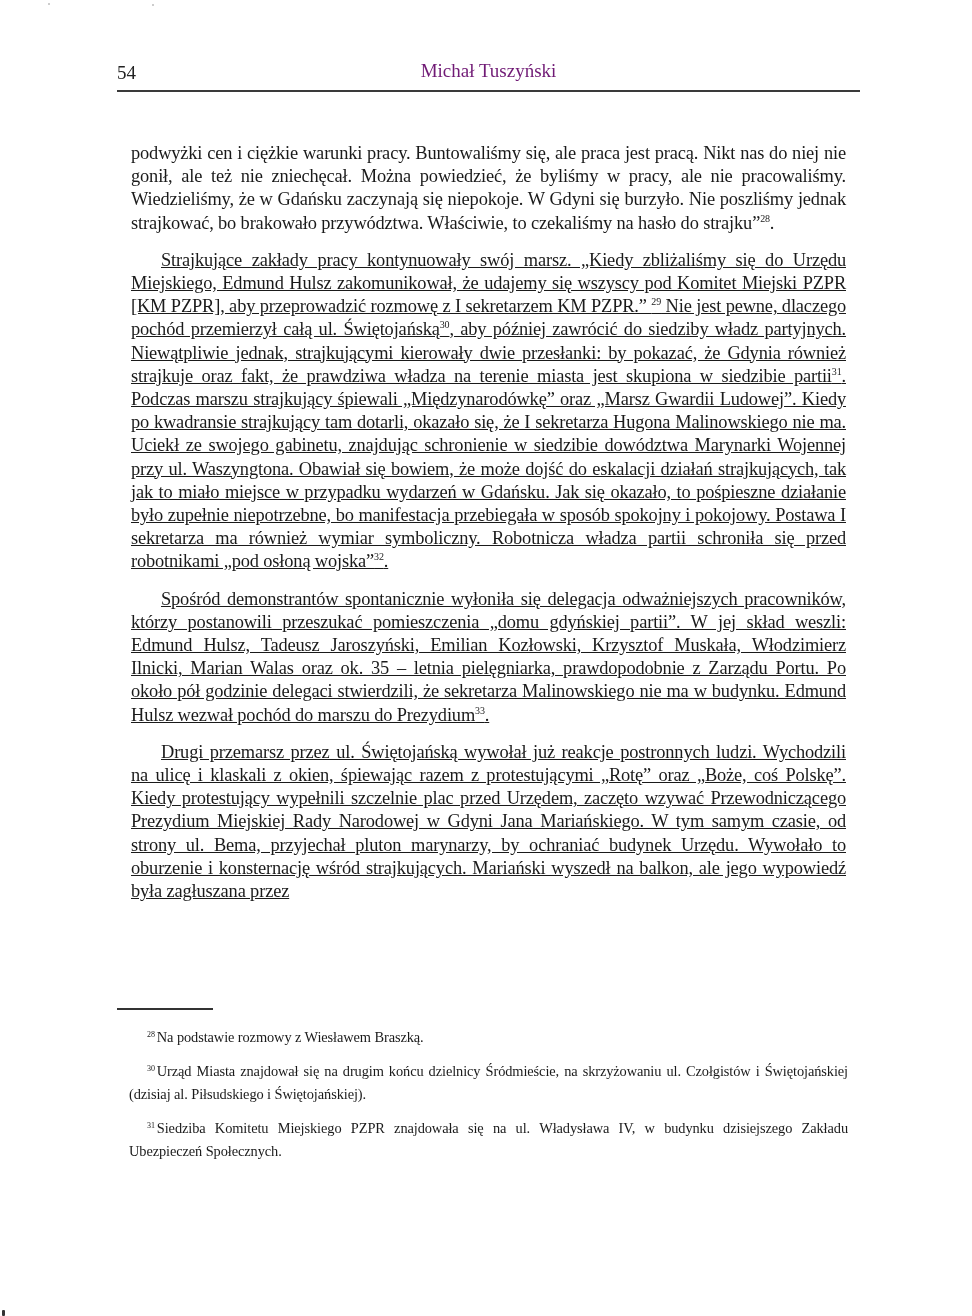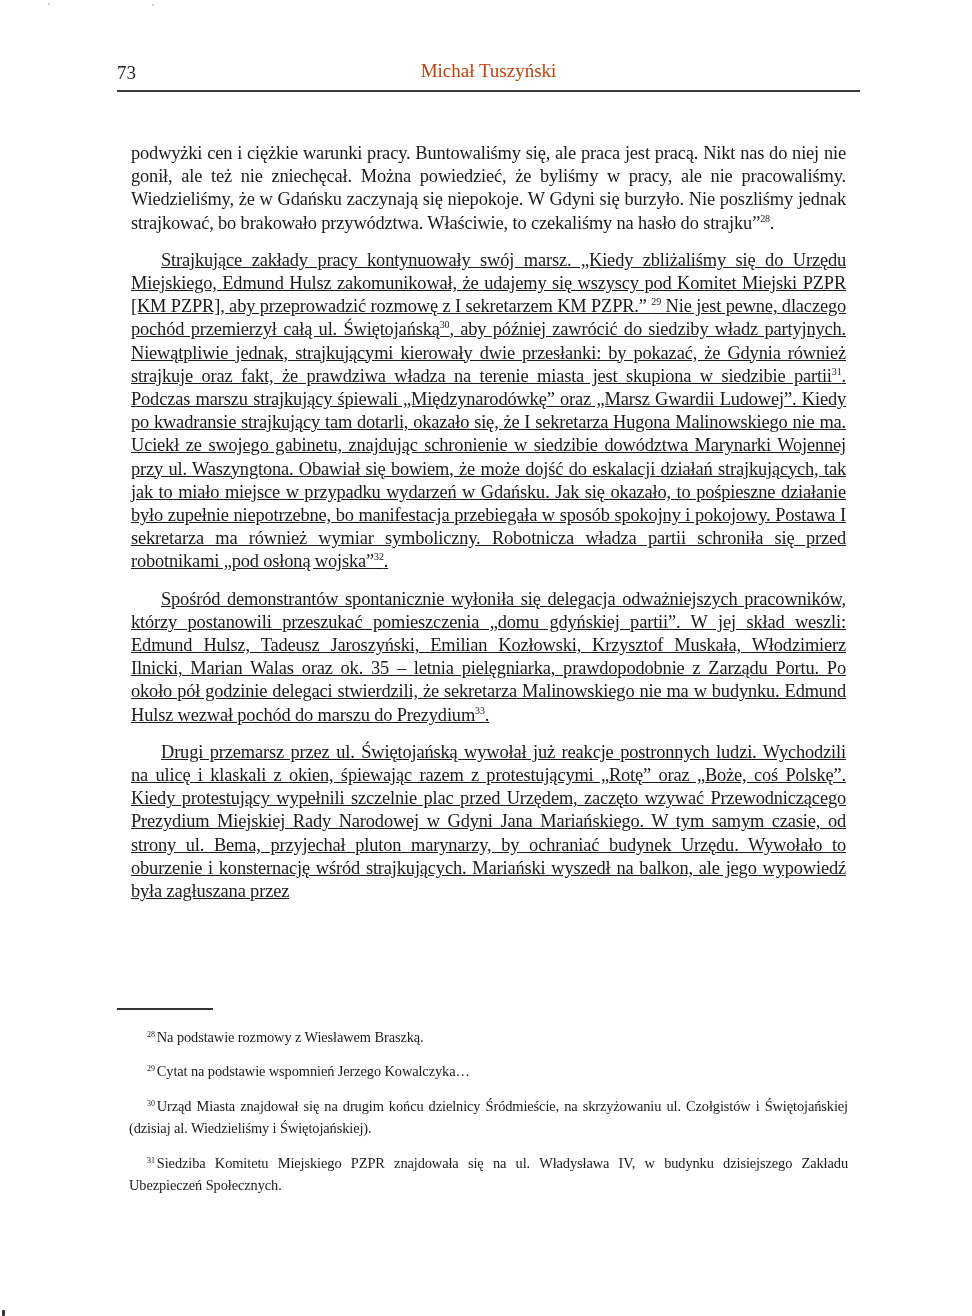--- a/index.html
+++ b/index.html
@@ -50,7 +50,7 @@
 <body>
 
 <div class="page-header">
-  <span class="page-number">73</span>
+  <span class="page-number">54</span>
   <span class="running-head">Michał Tuszyński</span>
 </div>
 <div class="header-rule"></div>

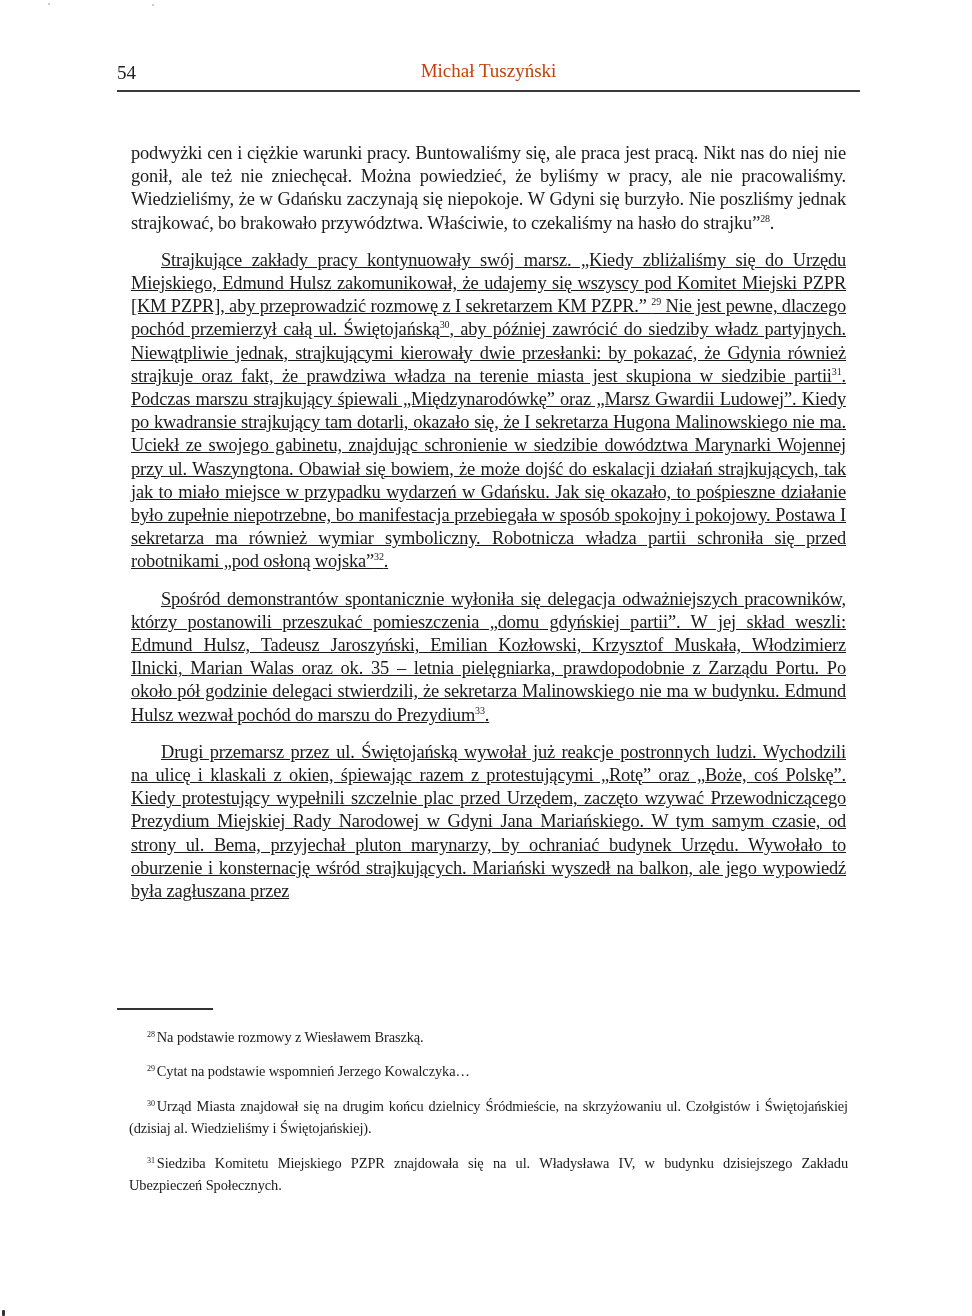--- a/index.html
+++ b/index.html
@@ -16,7 +16,7 @@
   }
   .running-head {
     position: absolute; left: 0; right: 0; top: 2px; text-align: center;
-    font-size: 19px; color: #c2410c;
+    font-size: 19px; color: #701a75;
   }
   .header-rule {
     position: absolute; left: 117px; top: 90px; width: 743px; height: 2px;

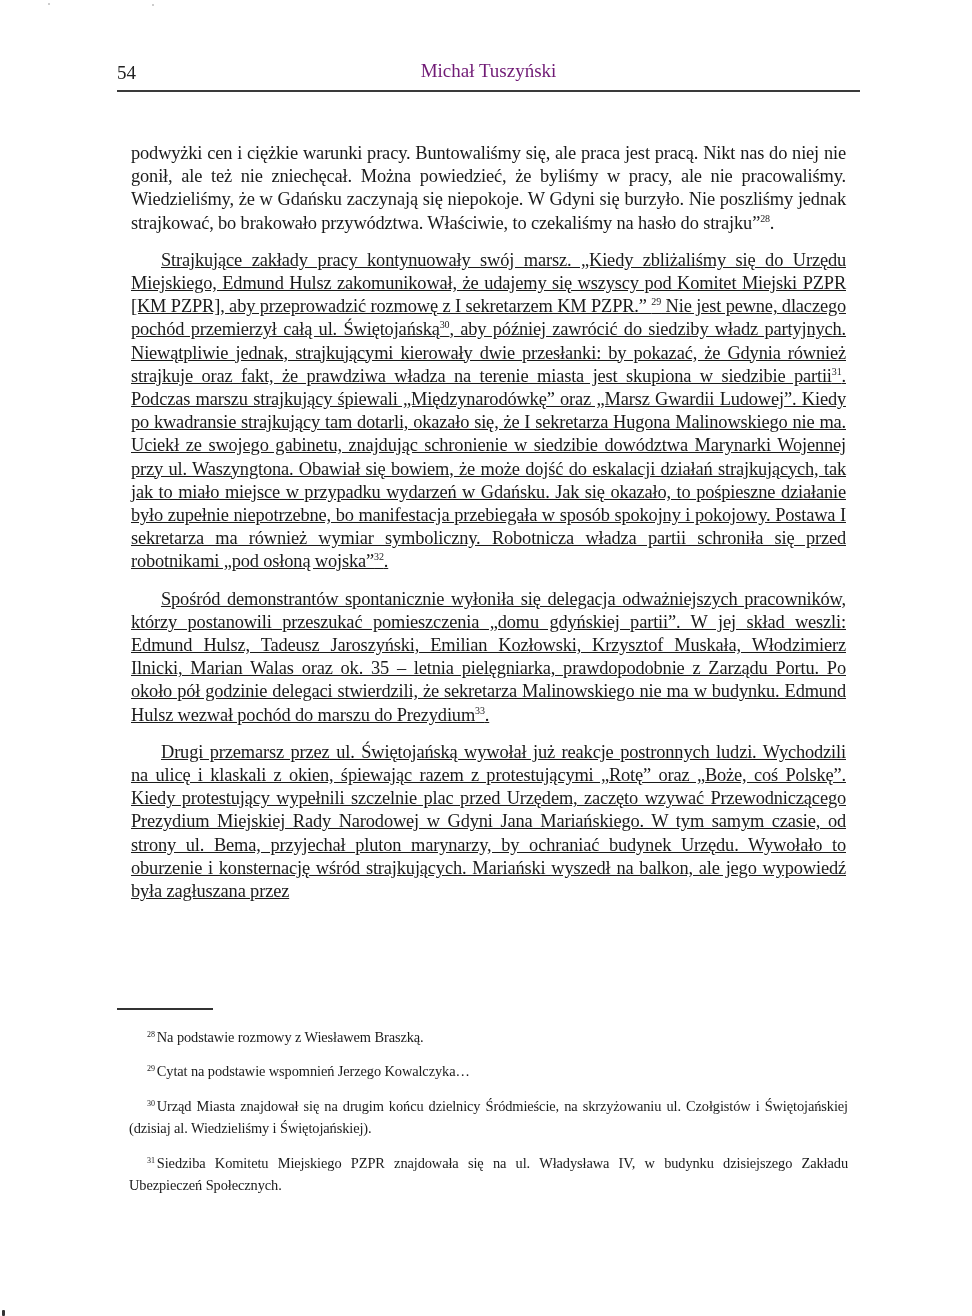--- a/index.html
+++ b/index.html
@@ -65,7 +65,6 @@
 <div class="footnote-rule"></div>
 <div class="footnotes" id="footnotes">
     <p><sup>28</sup><span>Na podstawie rozmowy z Wiesławem Braszką.</span></p>
-    <p><sup>29</sup><span>Cytat na podstawie wspomnień Jerzego Kowalczyka…</span></p>
     <p><sup>30</sup><span>Urząd Miasta znajdował się na drugim końcu dzielnicy Śródmieście, na skrzyżowaniu ul. Czołgistów i Świętojańskiej (dzisiaj al. Wiedzieliśmy i Świętojańskiej).</span></p>
     <p><sup>31</sup><span>Siedziba Komitetu Miejskiego PZPR znajdowała się na ul. Władysława IV, w budynku dzisiejszego Zakładu Ubezpieczeń Społecznych.</span></p>
   </div>

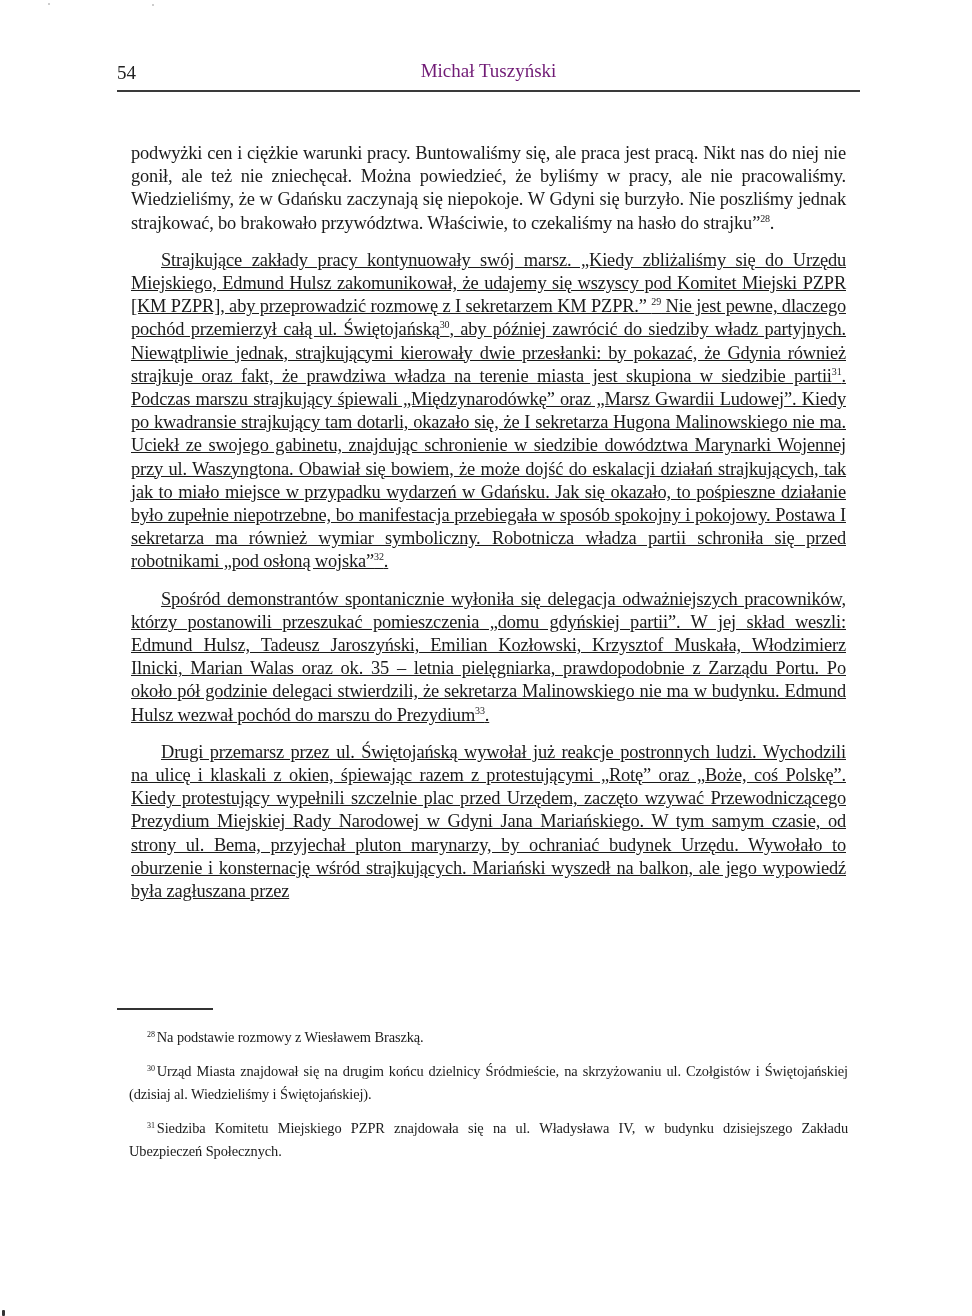--- a/index.html
+++ b/index.html
@@ -65,7 +65,7 @@
 <div class="footnote-rule"></div>
 <div class="footnotes" id="footnotes">
     <p><sup>28</sup><span>Na podstawie rozmowy z Wiesławem Braszką.</span></p>
-    <p><sup>30</sup><span>Urząd Miasta znajdował się na drugim końcu dzielnicy Śródmieście, na skrzyżowaniu ul. Czołgistów i Świętojańskiej (dzisiaj al. Wiedzieliśmy i Świętojańskiej).</span></p>
+    <p><sup>30</sup><span>Urząd Miasta znajdował się na drugim końcu dzielnicy Śródmieście, na skrzyżowaniu ul. Czołgistów i Świętojańskiej (dzisiaj al. Piłsudskiego i Świętojańskiej).</span></p>
     <p><sup>31</sup><span>Siedziba Komitetu Miejskiego PZPR znajdowała się na ul. Władysława IV, w budynku dzisiejszego Zakładu Ubezpieczeń Społecznych.</span></p>
   </div>
 

